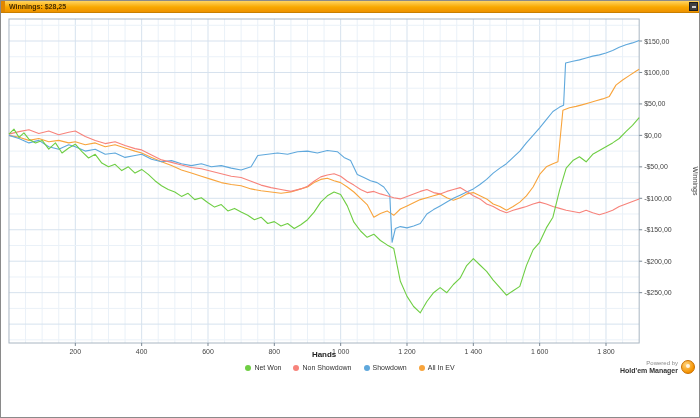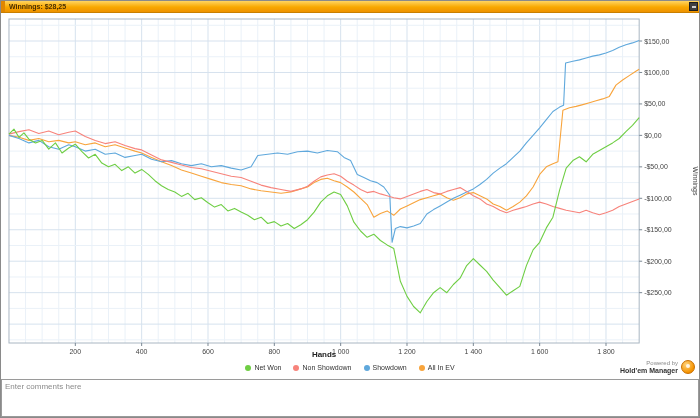--- a/index.html
+++ b/index.html
@@ -187,7 +187,6 @@
     </div>
   </div>
 
-  <textarea class="comments" placeholder="Enter comments here" style=""></textarea>
 </div>
 
 </body></html>

